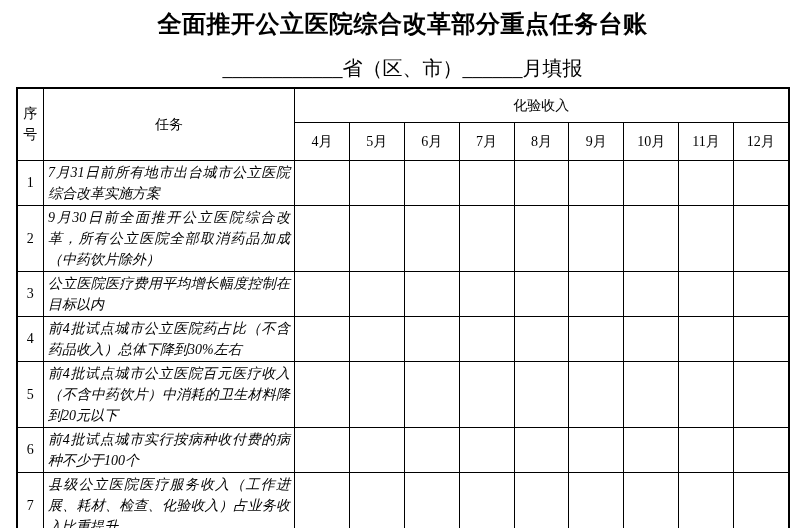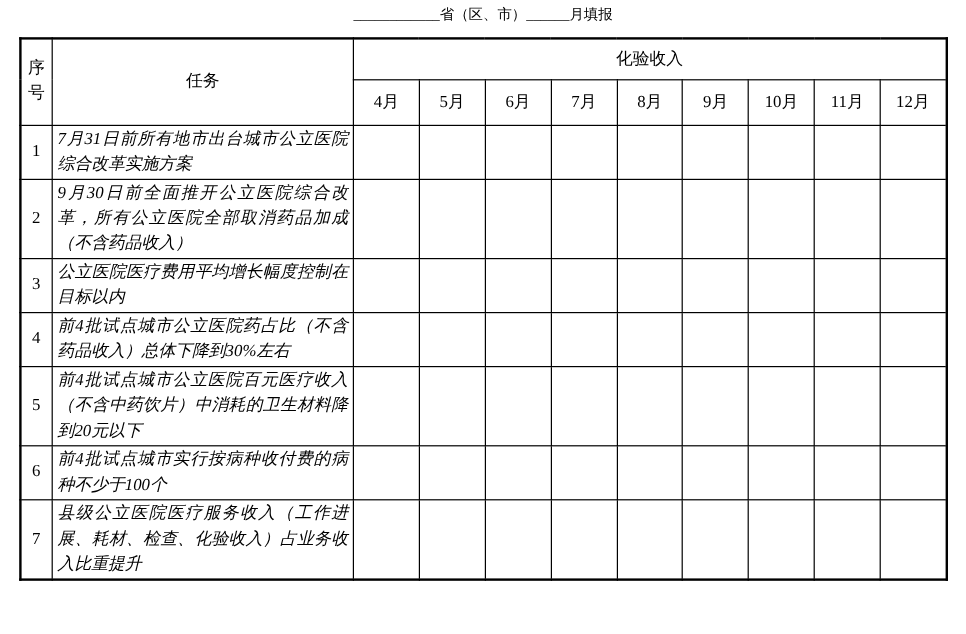--- a/index.html
+++ b/index.html
@@ -59,6 +59,7 @@
 
 <div class="doc">
 
+  <h1 class="title">全面推开公立医院综合改革部分重点任务台账</h1>
 
   <div class="subtitle">____________省（区、市）______月填报</div>
 

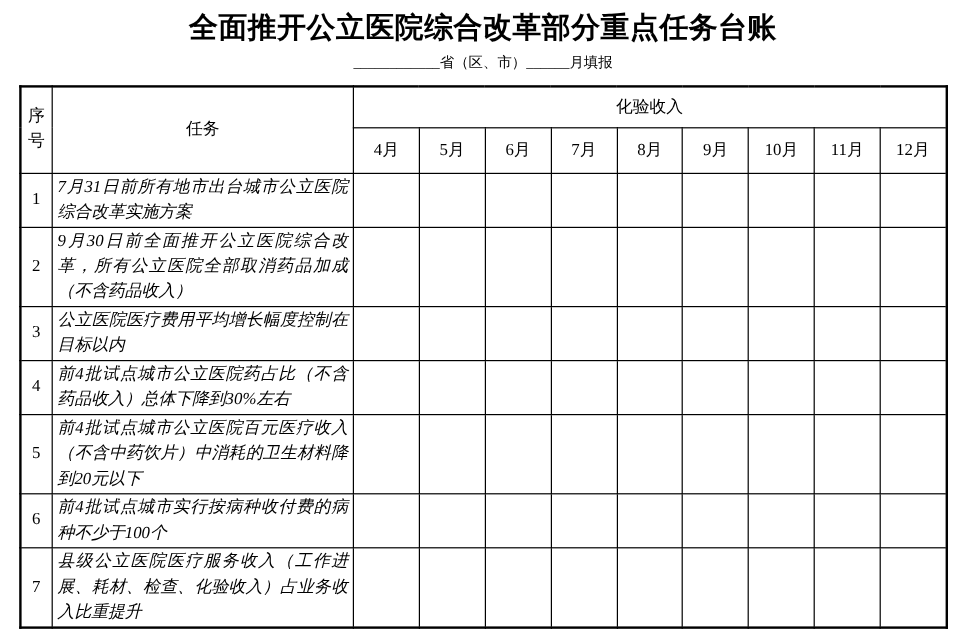--- a/index.html
+++ b/index.html
@@ -20,9 +20,9 @@
     letter-spacing: 0.5px;
   }
   .subtitle {
-    margin-top: 1px;
+    margin-top: 17px;
     text-align: center;
-    font-size: 12px;
+    font-size: 20px;
     line-height: 22px;
   }
   table.task-table {

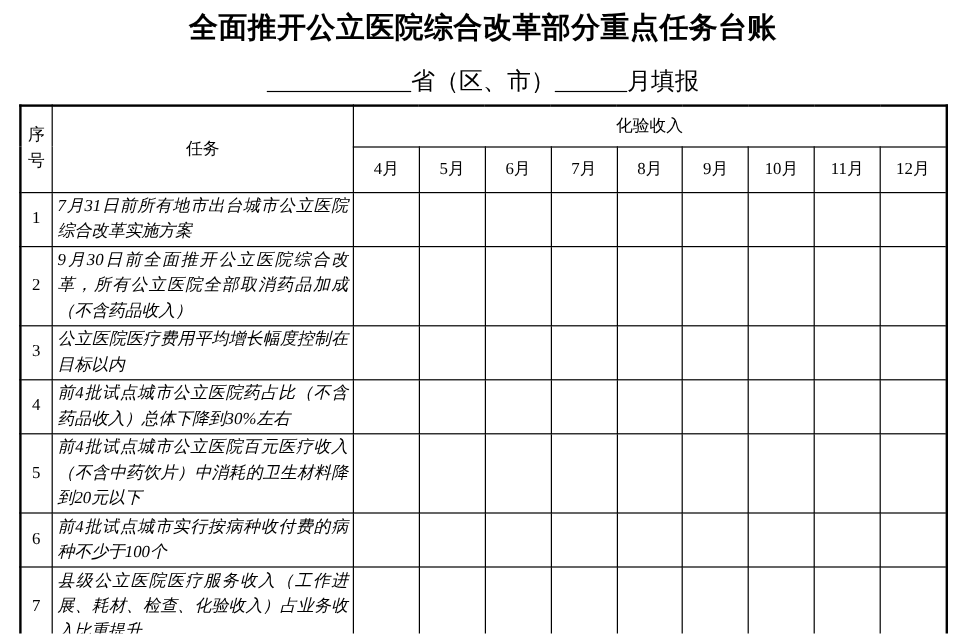--- a/index.html
+++ b/index.html
@@ -103,7 +103,7 @@
         </tr>
       <tr>
         <td class="no">2</td>
-        <td class="task">9月30日前全面推开公立医院综合改革，所有公立医院全部取消药品加成（不含药品收入）</td>
+        <td class="task">9月30日前全面推开公立医院综合改革，所有公立医院全部取消药品加成（中药饮片除外）</td>
       <td></td>
           <td></td>
           <td></td>

